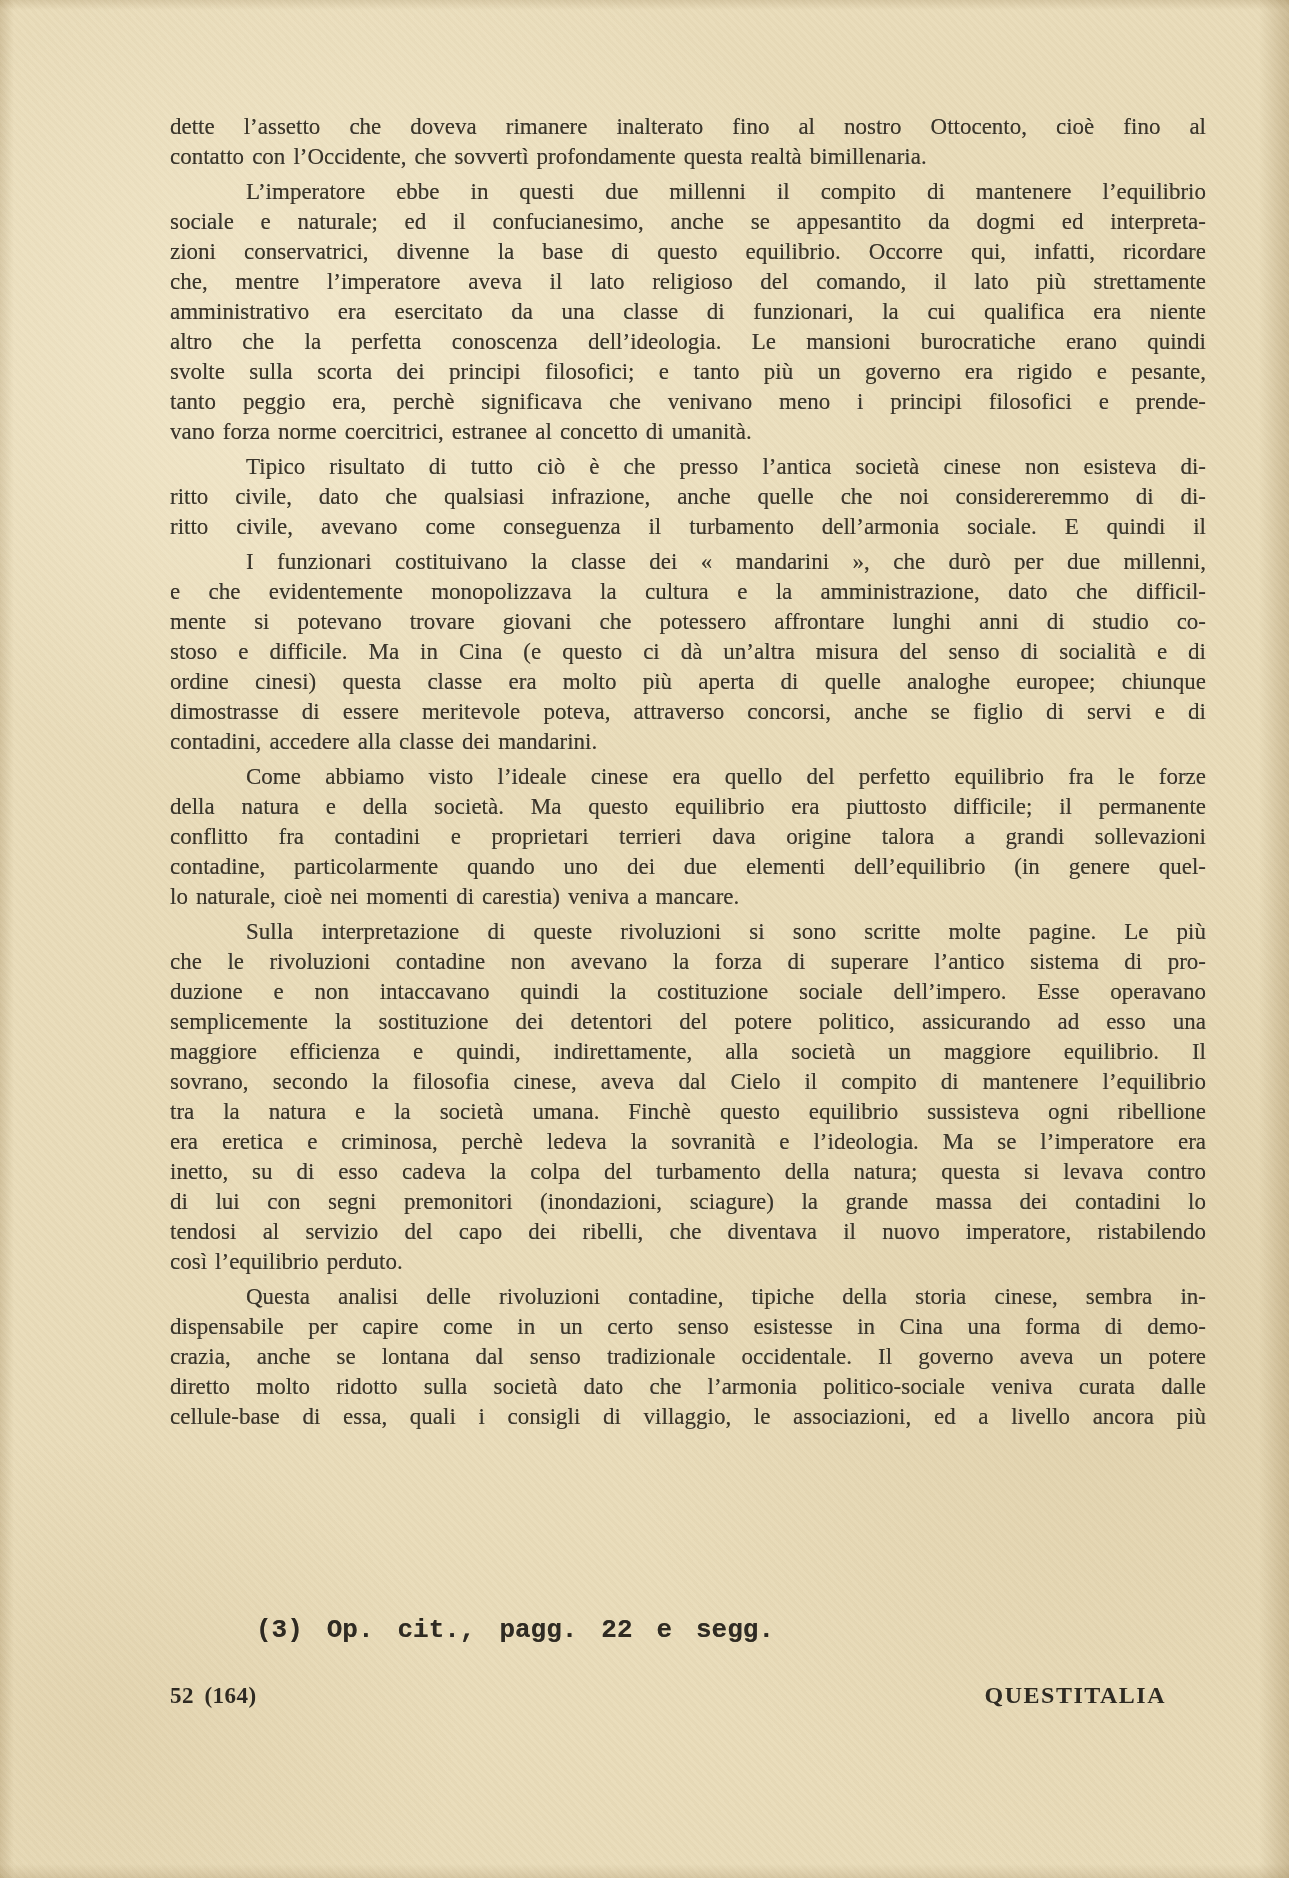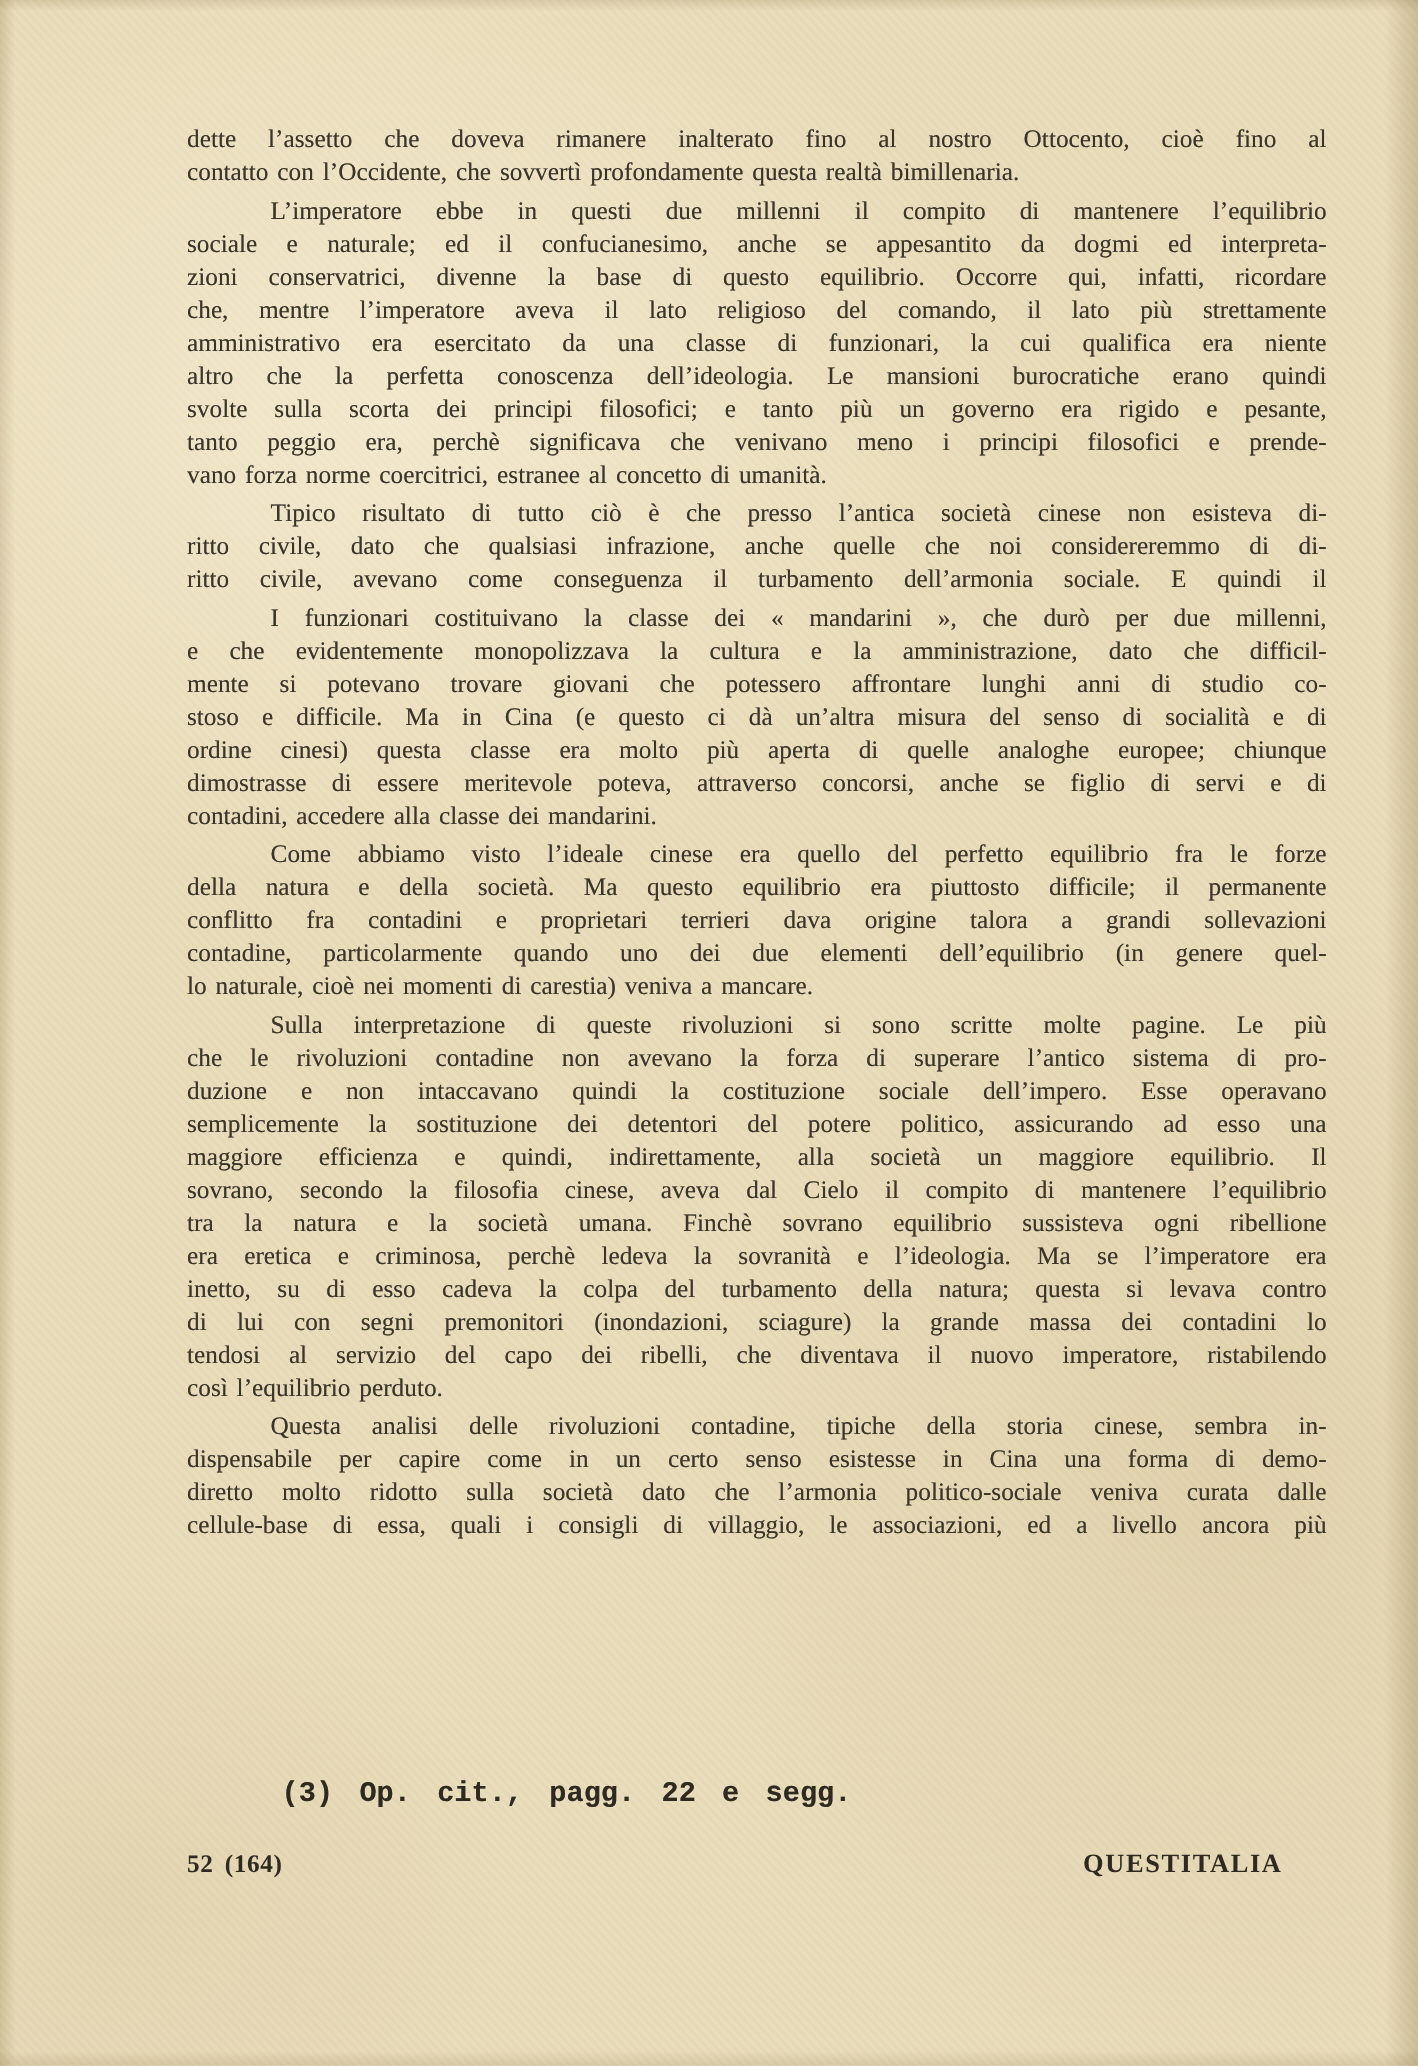--- a/index.html
+++ b/index.html
@@ -120,7 +120,7 @@
       <div class="line">semplicemente la sostituzione dei detentori del potere politico, assicurando ad esso una</div>
       <div class="line">maggiore efficienza e quindi, indirettamente, alla società un maggiore equilibrio. Il</div>
       <div class="line">sovrano, secondo la filosofia cinese, aveva dal Cielo il compito di mantenere l’equilibrio</div>
-      <div class="line">tra la natura e la società umana. Finchè sovrano equilibrio sussisteva ogni ribellione</div>
+      <div class="line">tra la natura e la società umana. Finchè questo equilibrio sussisteva ogni ribellione</div>
       <div class="line">era eretica e criminosa, perchè ledeva la sovranità e l’ideologia. Ma se l’imperatore era</div>
       <div class="line">inetto, su di esso cadeva la colpa del turbamento della natura; questa si levava contro</div>
       <div class="line">di lui con segni premonitori (inondazioni, sciagure) la grande massa dei contadini lo</div>

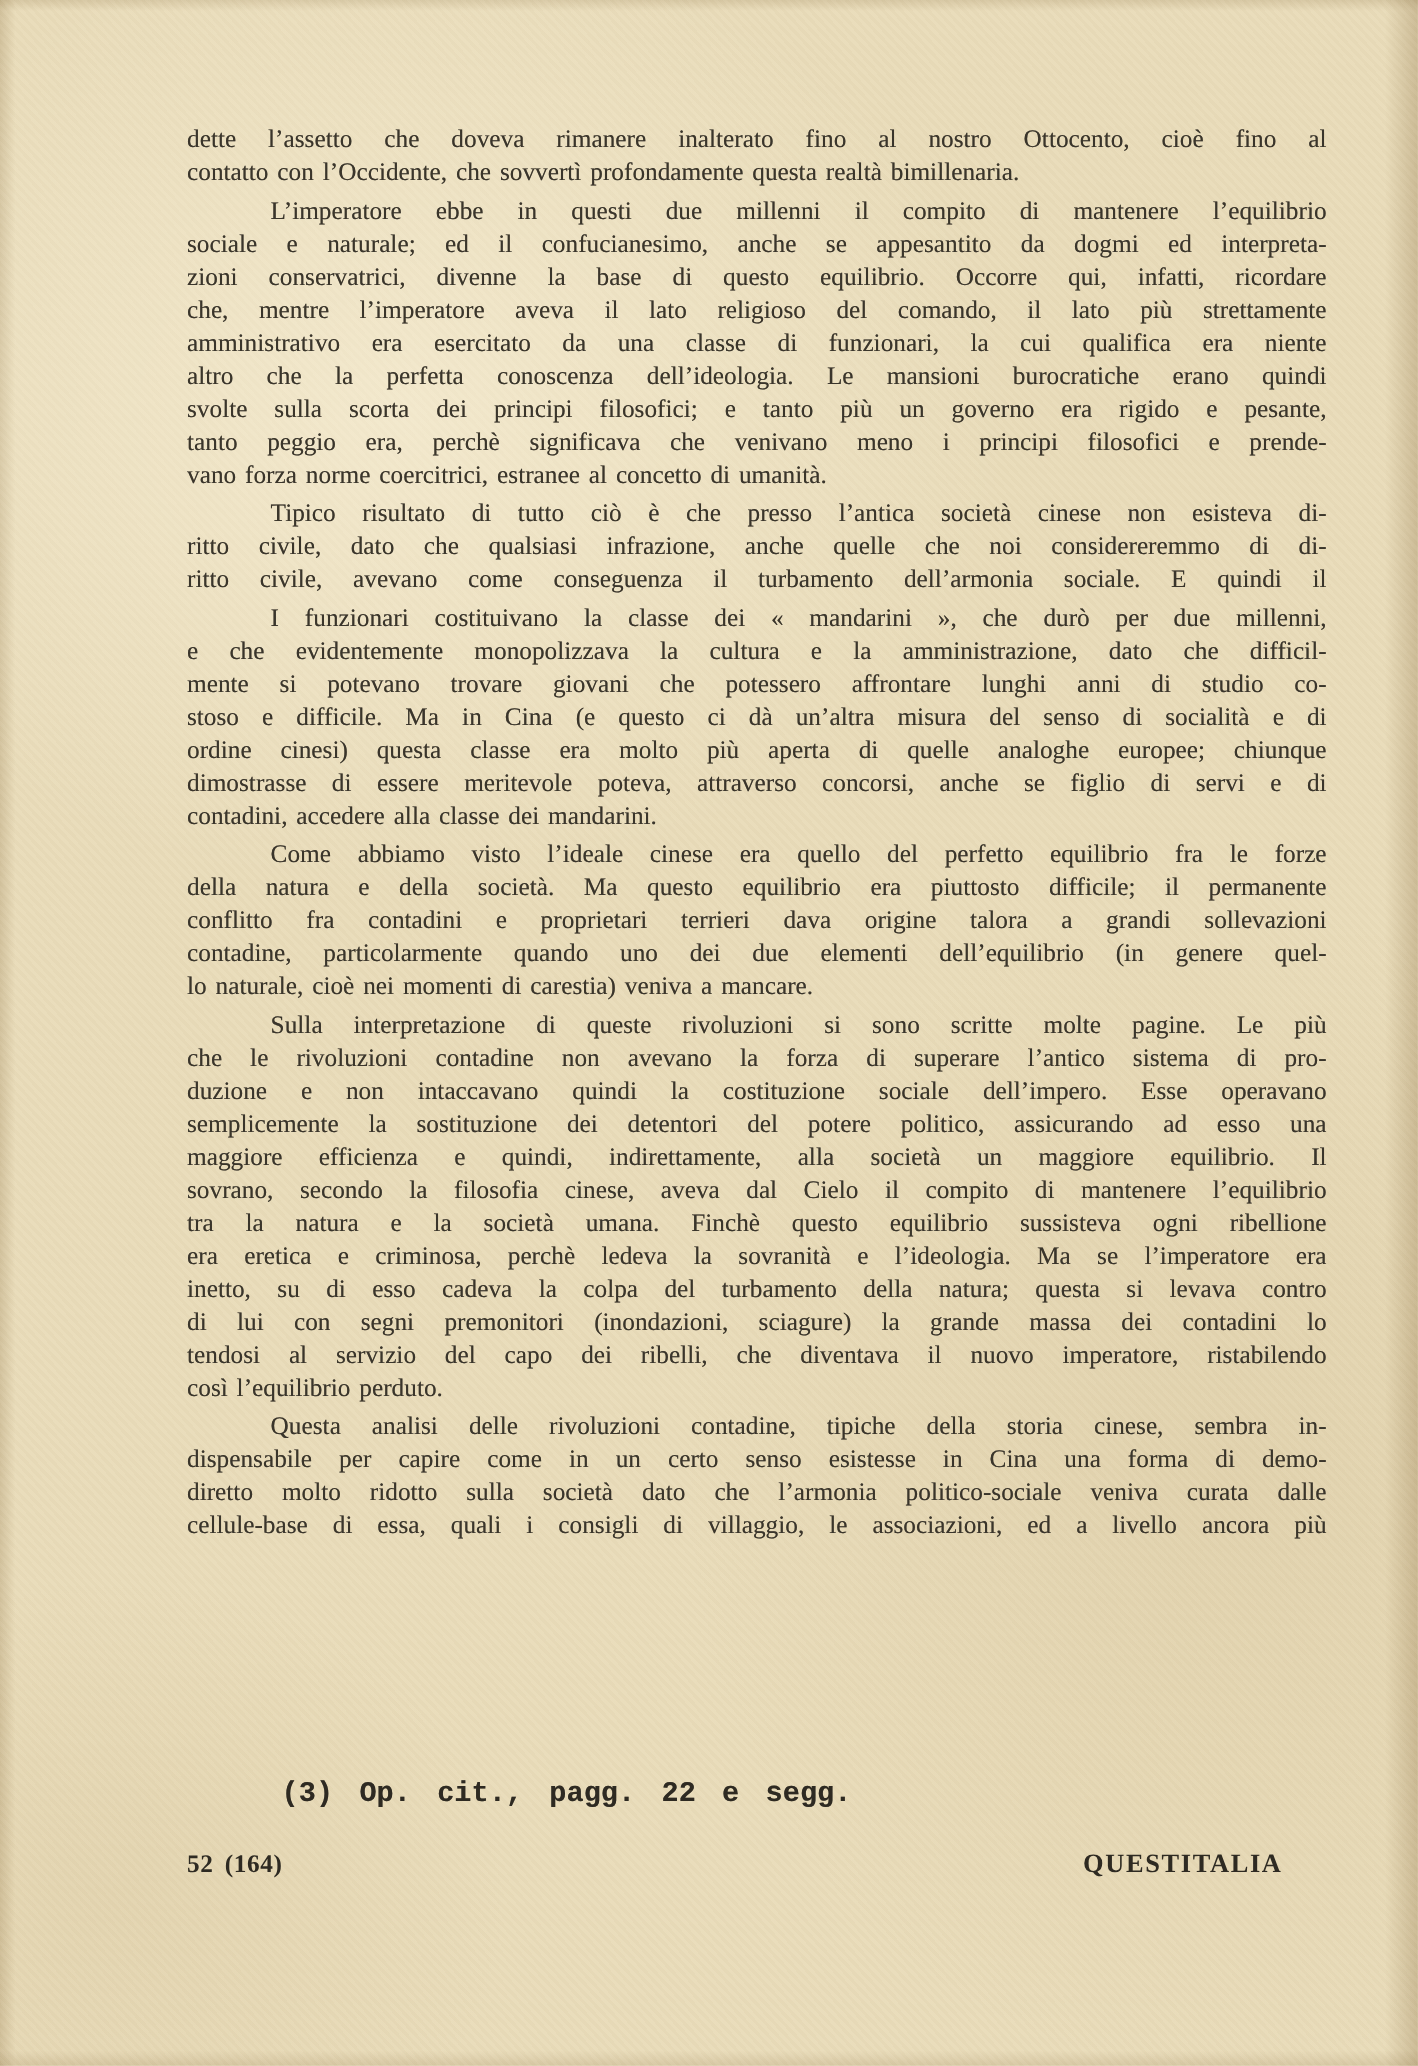--- a/index.html
+++ b/index.html
@@ -131,6 +131,7 @@
     <div class="para ind">
       <div class="line">Questa analisi delle rivoluzioni contadine, tipiche della storia cinese, sembra in-</div>
       <div class="line">dispensabile per capire come in un certo senso esistesse in Cina una forma di demo-</div>
+      <div class="line">crazia, anche se lontana dal senso tradizionale occidentale. Il governo aveva un potere</div>
       <div class="line">diretto molto ridotto sulla società dato che l’armonia politico-sociale veniva curata dalle</div>
       <div class="line">cellule-base di essa, quali i consigli di villaggio, le associazioni, ed a livello ancora più</div>
     </div>

